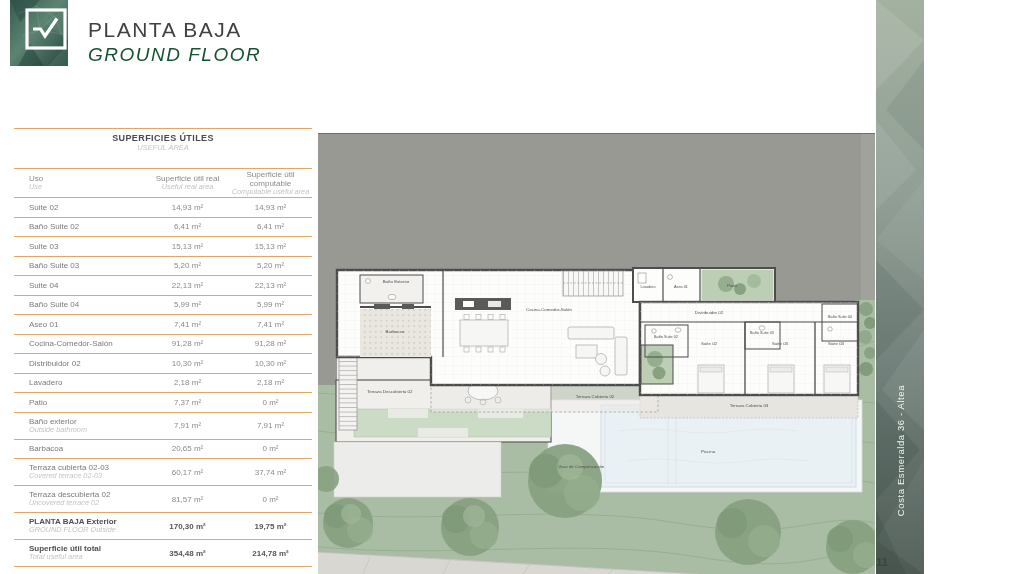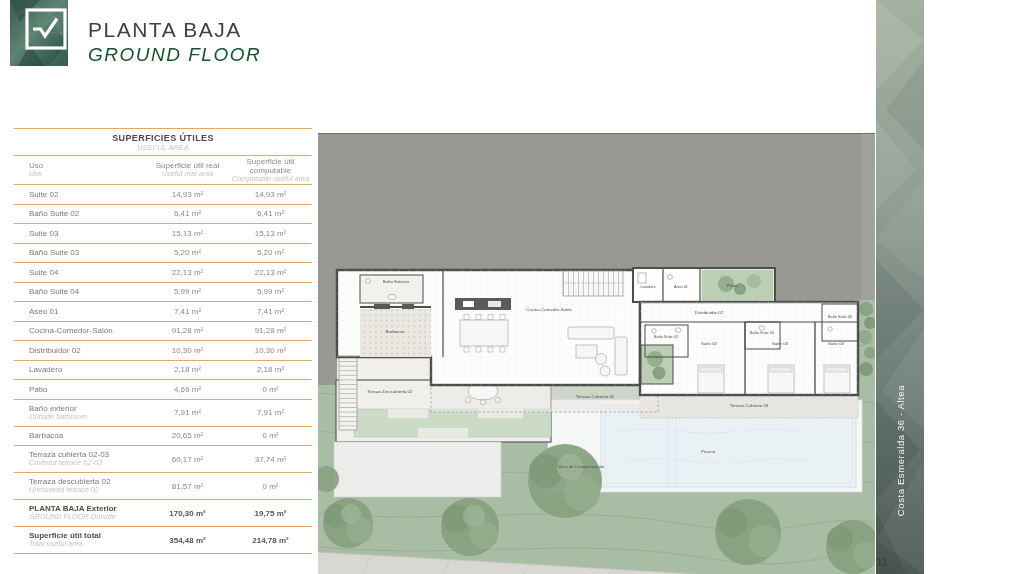--- a/index.html
+++ b/index.html
@@ -11,7 +11,7 @@
   #hdr-sub{position:absolute;left:88px;top:44px;font-size:19px;color:#14532d;font-style:italic;letter-spacing:1.5px;}
   
   #tbl{position:absolute;left:14px;top:128px;width:298px;border-top:1px solid #e2a768;}
-  #tbl .ttl-block{text-align:center;padding:4px 0 3px;border-bottom:1px solid #e2a768;}
+  #tbl .ttl-block{text-align:center;padding:4px 0 16px;border-bottom:1px solid #e2a768;}
   #tbl .ttl{font-size:9px;font-weight:bold;color:#4a4a4a;letter-spacing:.4px;}
   #tbl .ttl-en{font-size:7.5px;color:#c3c3c3;font-style:italic;}
   .trow{display:grid;grid-template-columns:132px 83px 83px;align-items:center;

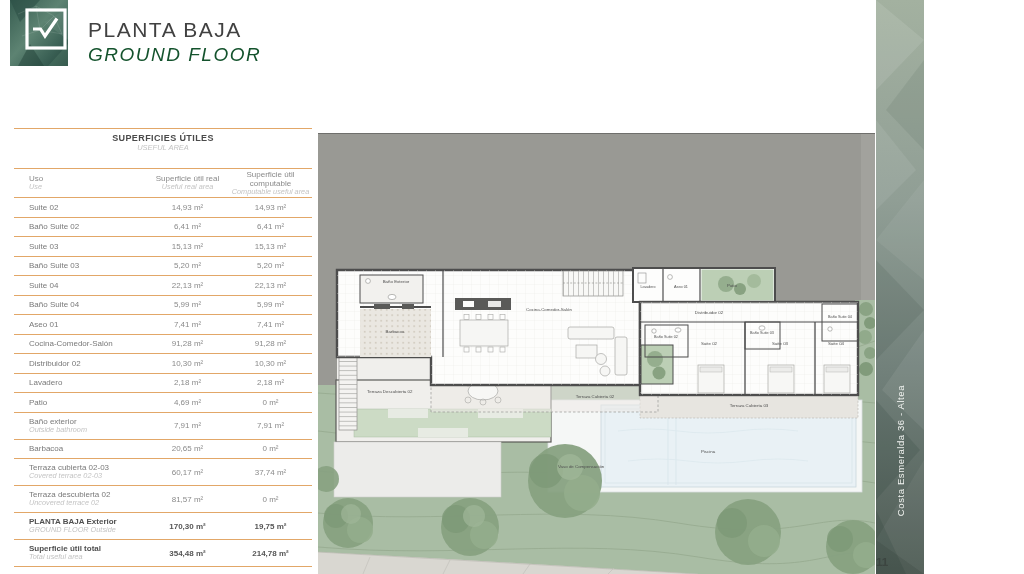--- a/index.html
+++ b/index.html
@@ -159,7 +159,7 @@
         <div class="c1">
           <div class="es">Patio</div>
         </div>
-        <div class="c2">4,69 m²</div>
+        <div class="c2">7,37 m²</div>
         <div class="c3">0 m²</div>
       </div>
     <div class="trow dbl">

